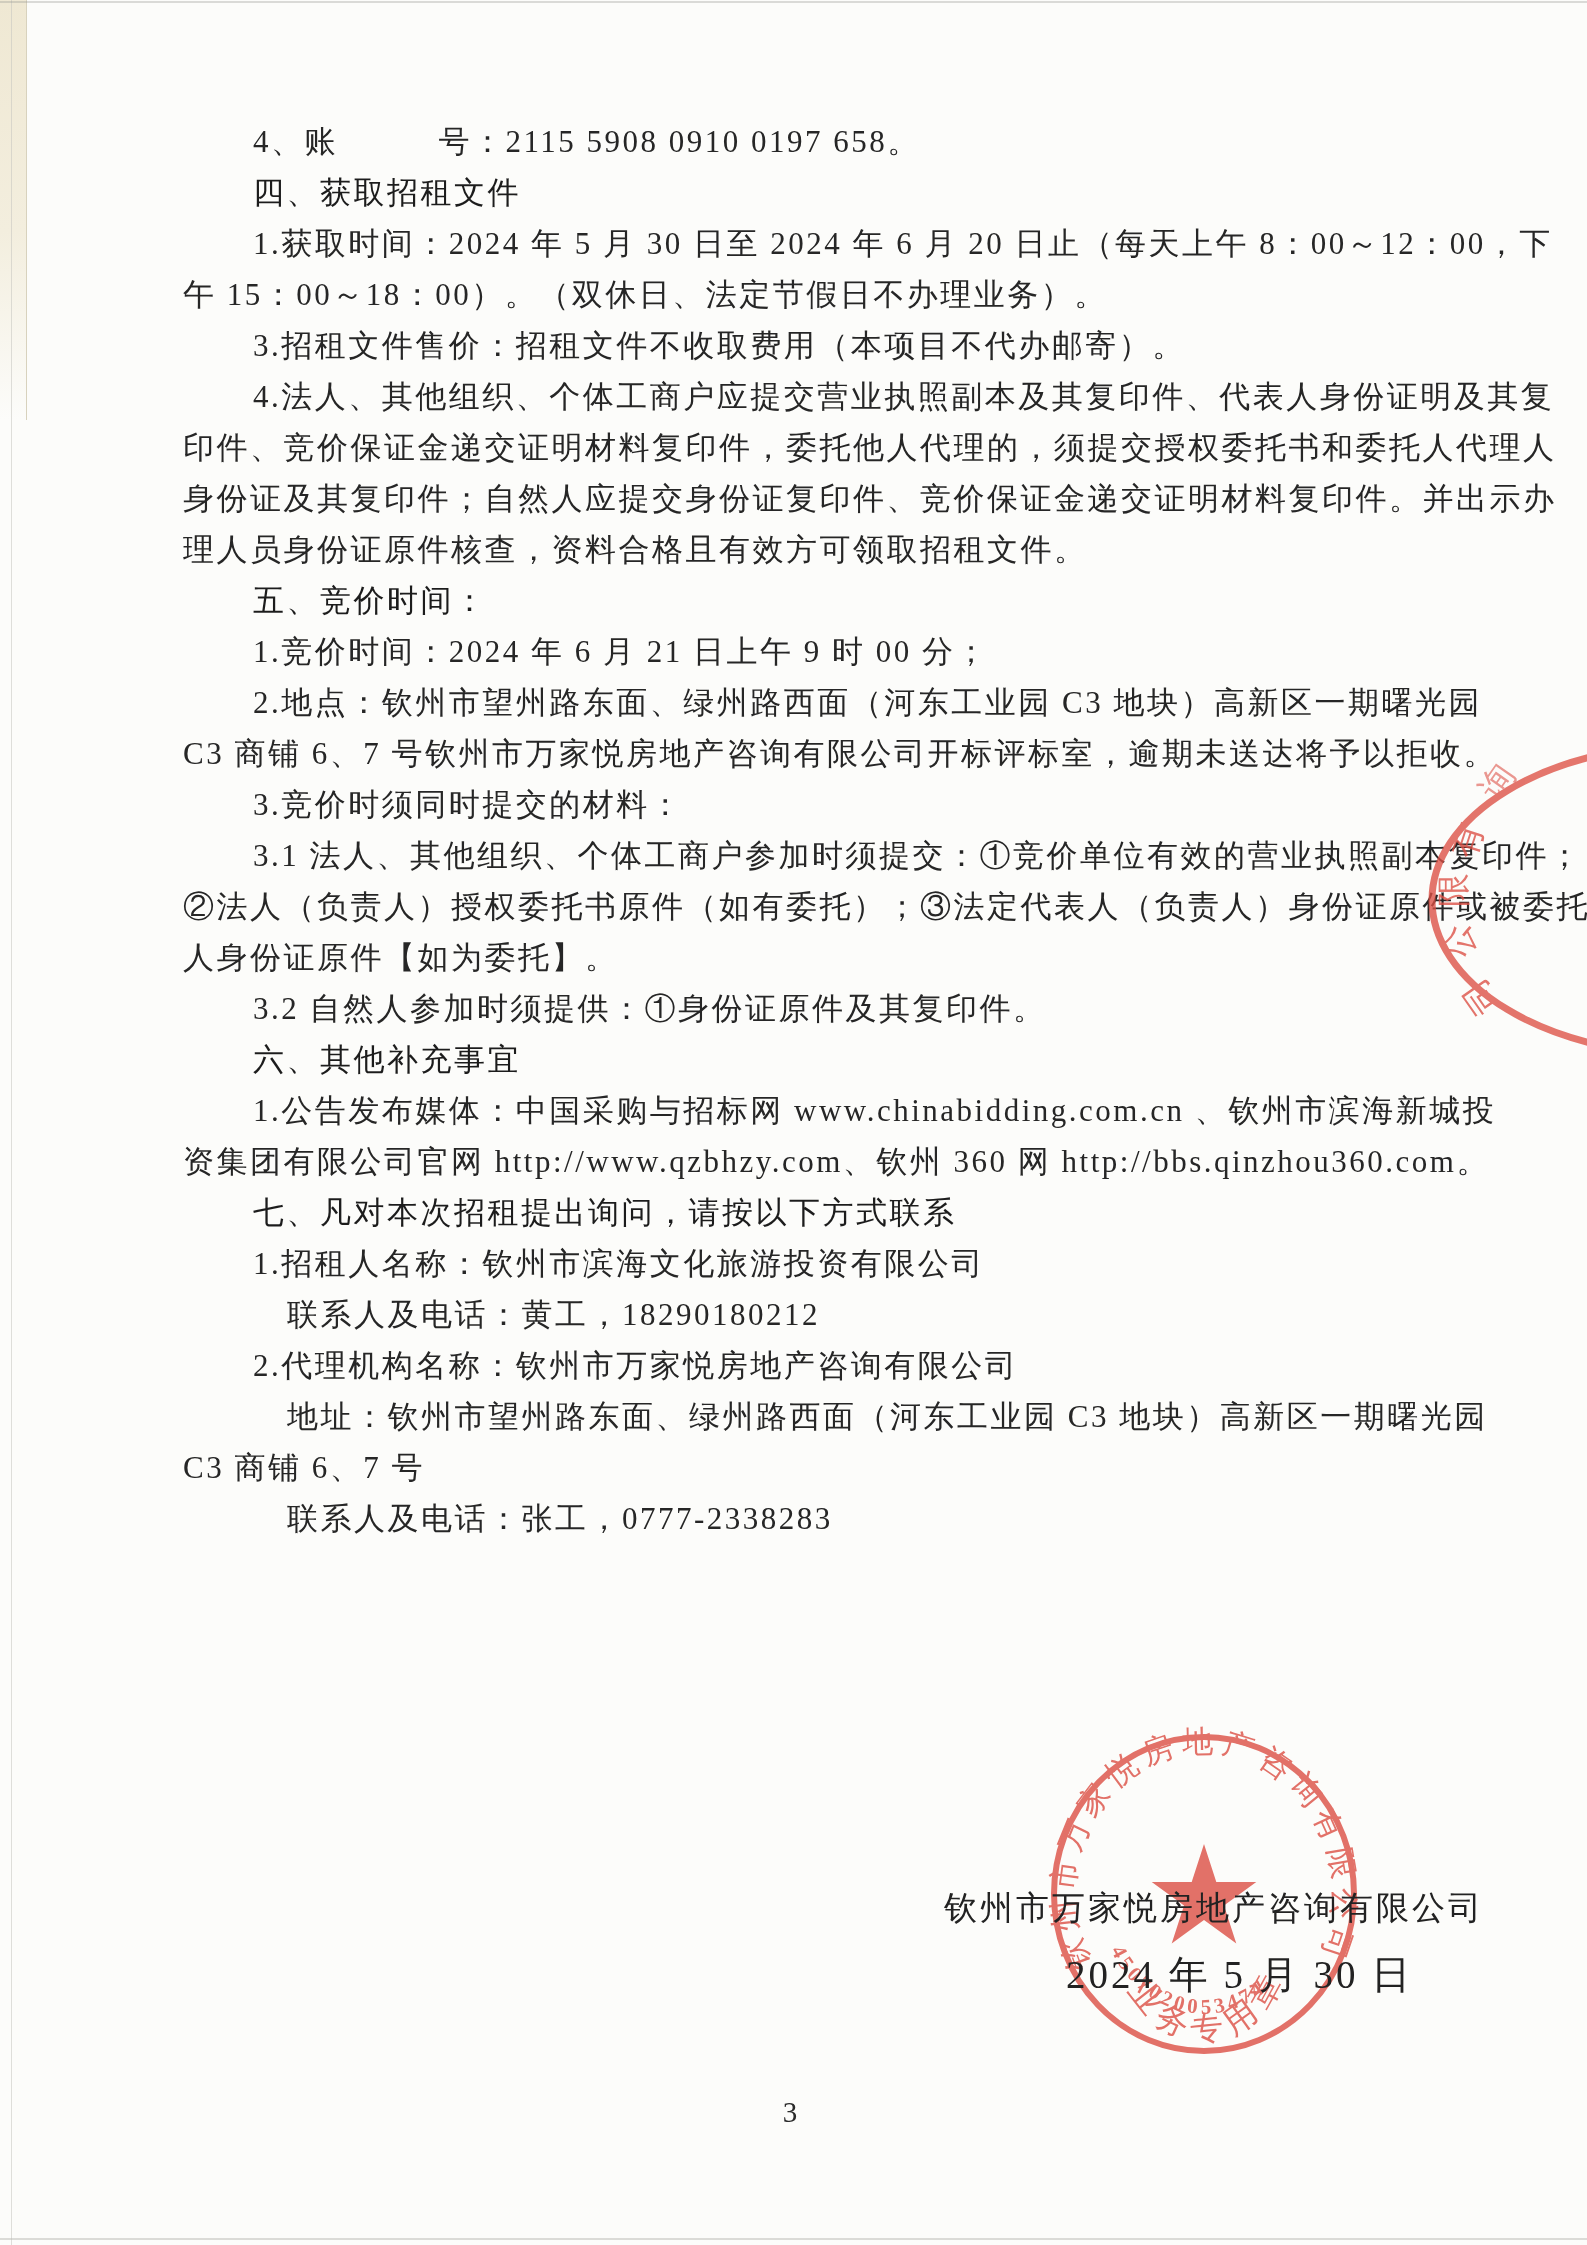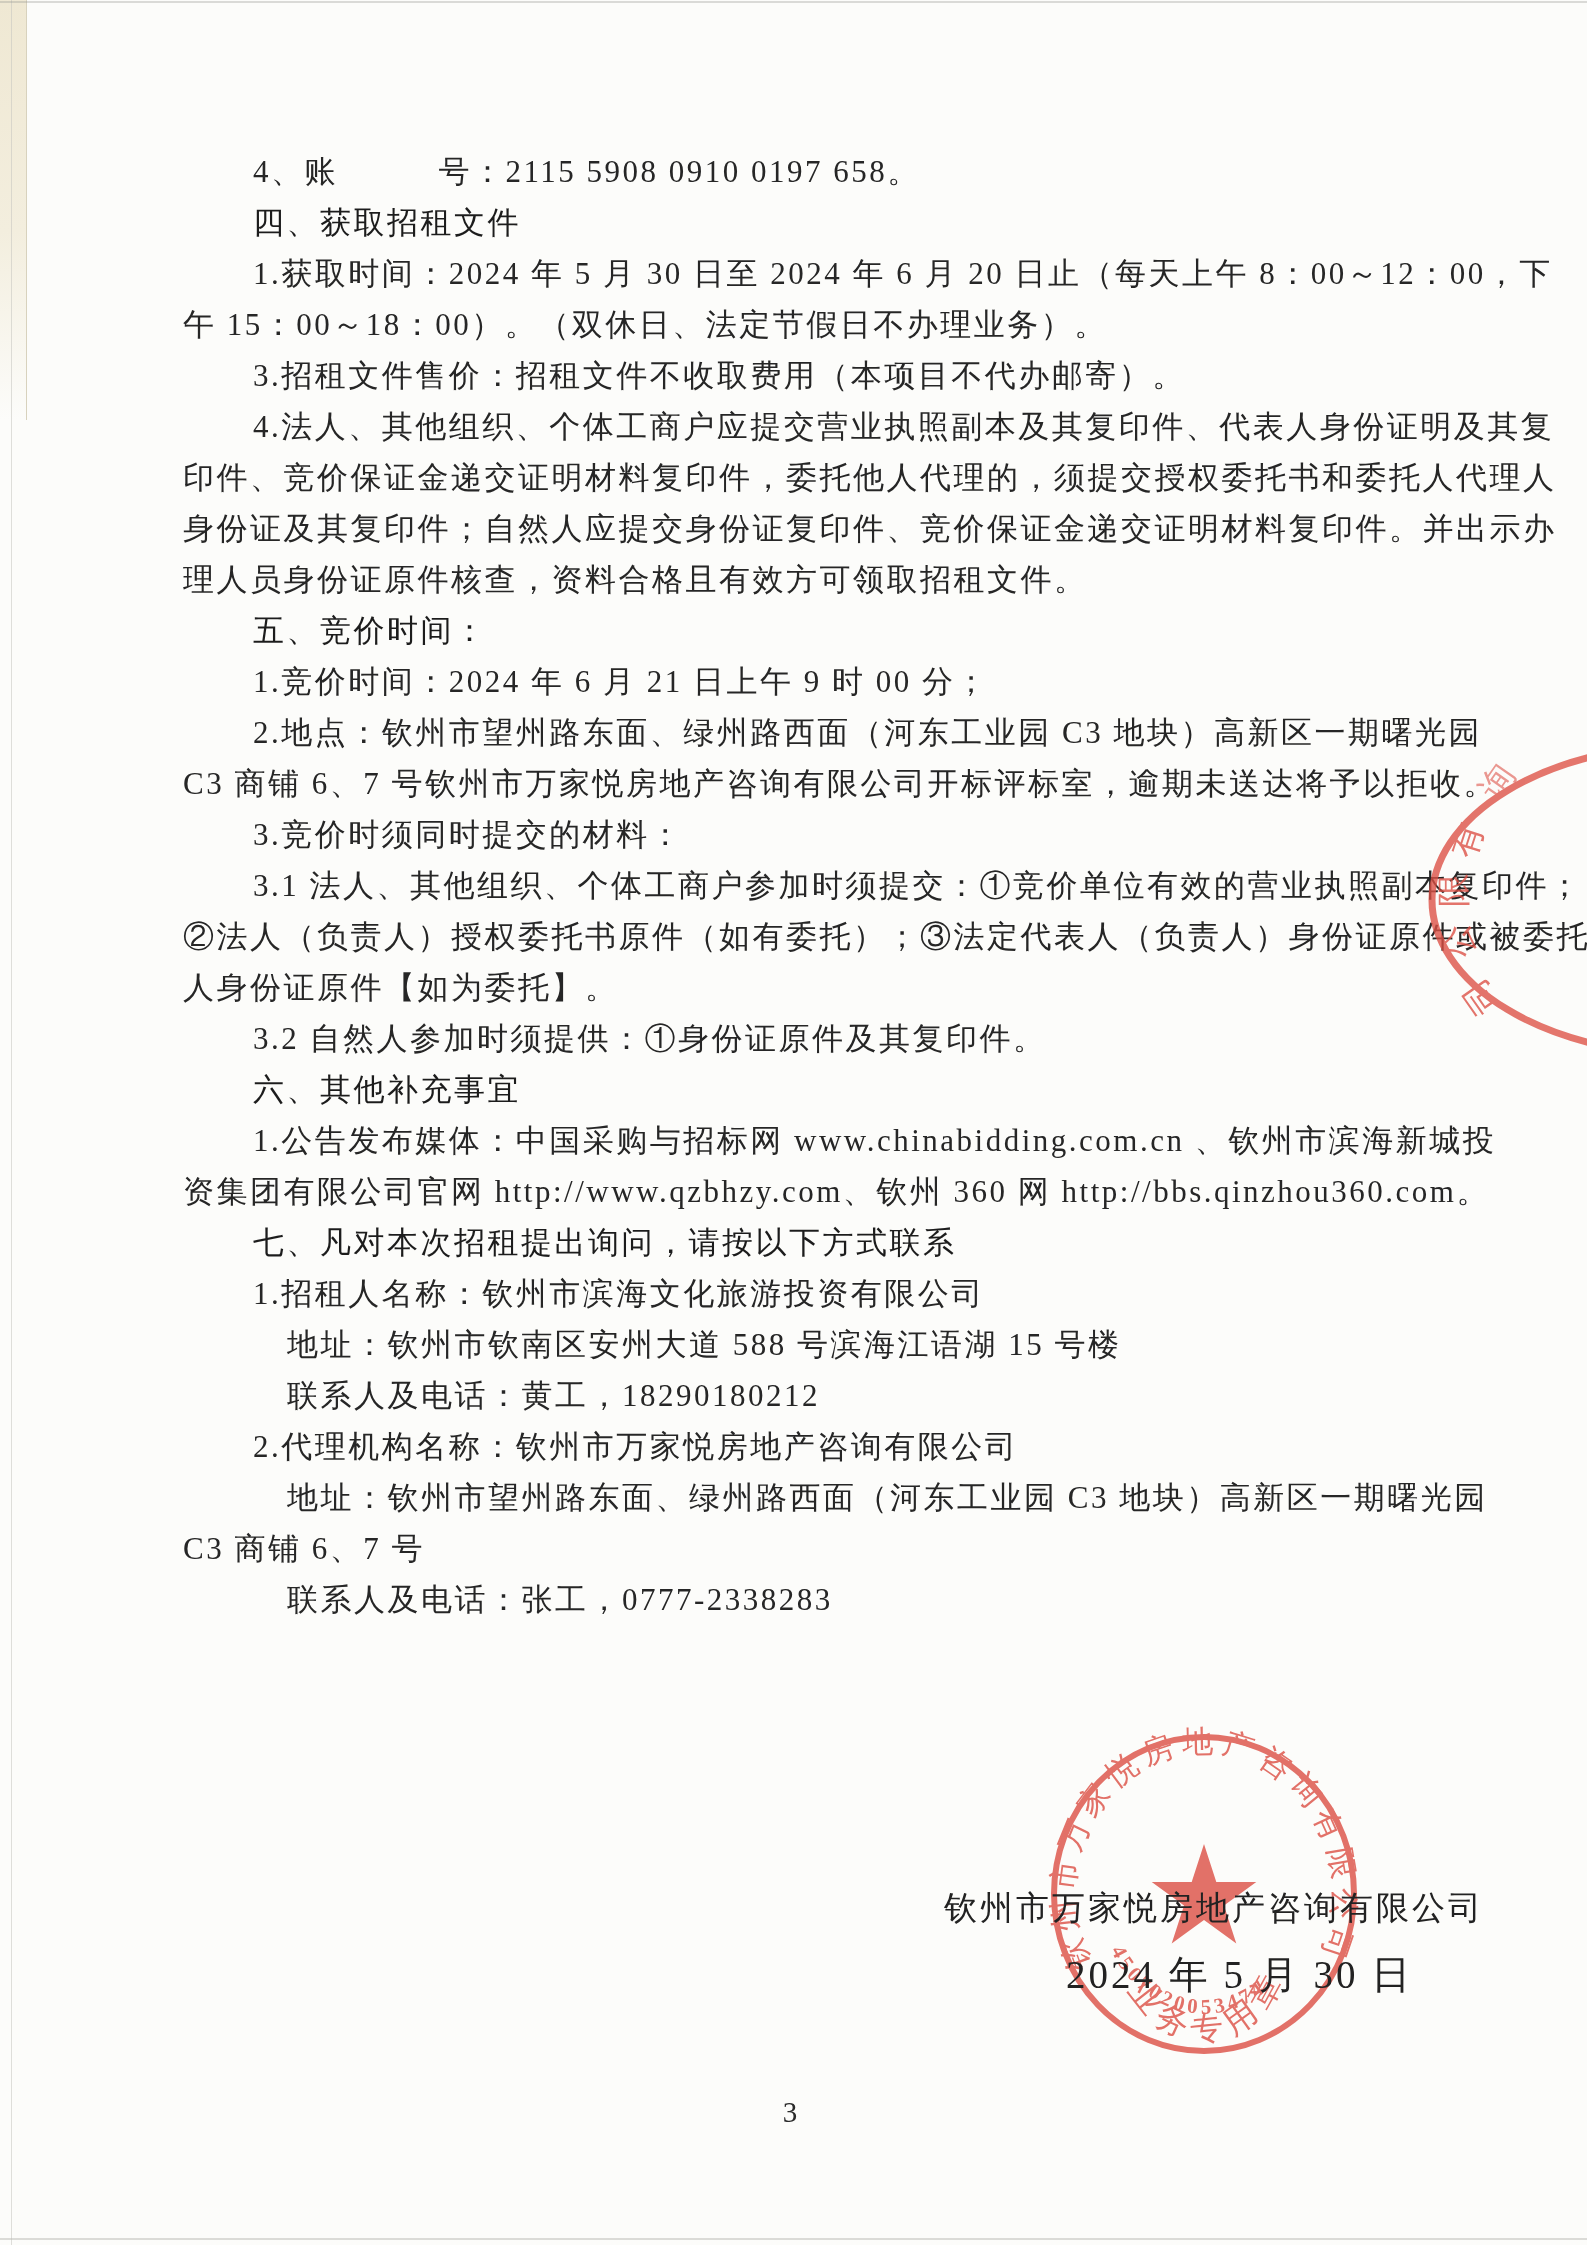--- a/index.html
+++ b/index.html
@@ -24,7 +24,7 @@
 
   
   .text-block{
-    position:absolute;left:183px;top:146px;width:1295px;
+    position:absolute;left:183px;top:116px;width:1295px;
   }
   .doc-line{
     height:51px;line-height:51px;

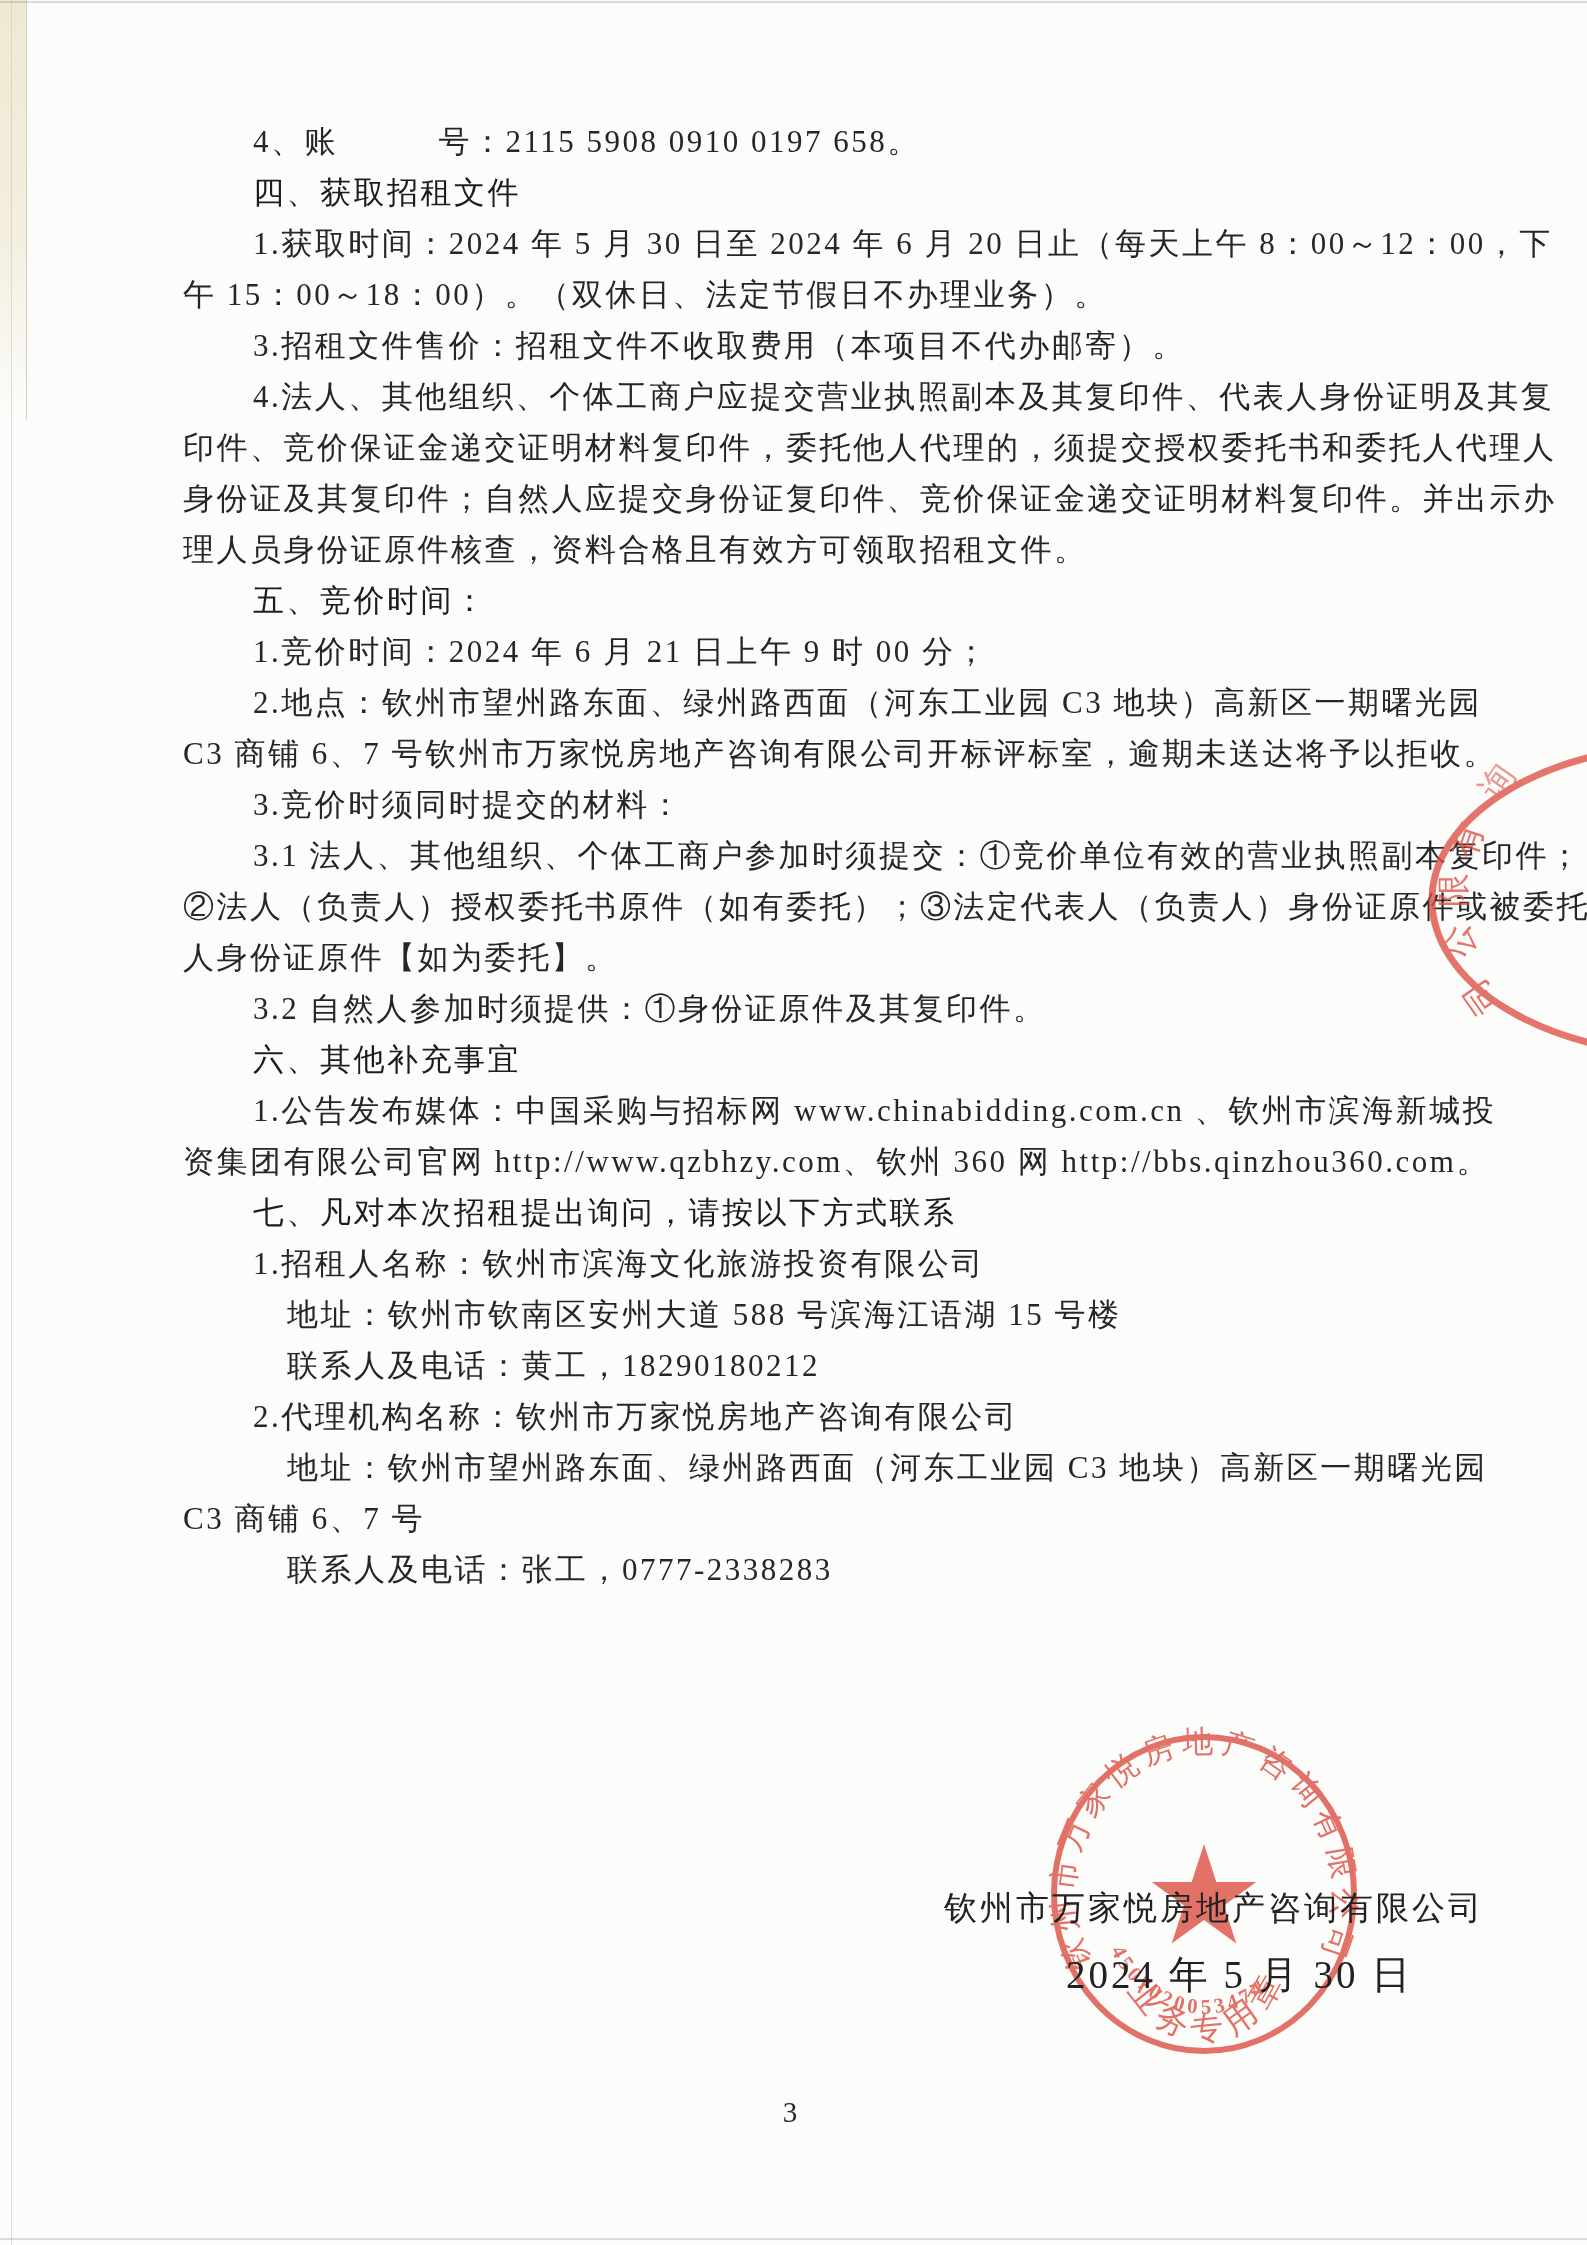--- a/index.html
+++ b/index.html
@@ -91,7 +91,6 @@
       <div class="doc-line indent-0">资集团有限公司官网 http://www.qzbhzy.com、钦州 360 网 http://bbs.qinzhou360.com。</div>
       <div class="doc-line indent-1 bold">七、凡对本次招租提出询问，请按以下方式联系</div>
       <div class="doc-line indent-1">1.招租人名称：钦州市滨海文化旅游投资有限公司</div>
-      <div class="doc-line indent-2">地址：钦州市钦南区安州大道 588 号滨海江语湖 15 号楼</div>
       <div class="doc-line indent-2">联系人及电话：黄工，18290180212</div>
       <div class="doc-line indent-1">2.代理机构名称：钦州市万家悦房地产咨询有限公司</div>
       <div class="doc-line indent-2">地址：钦州市望州路东面、绿州路西面（河东工业园 C3 地块）高新区一期曙光园</div>

